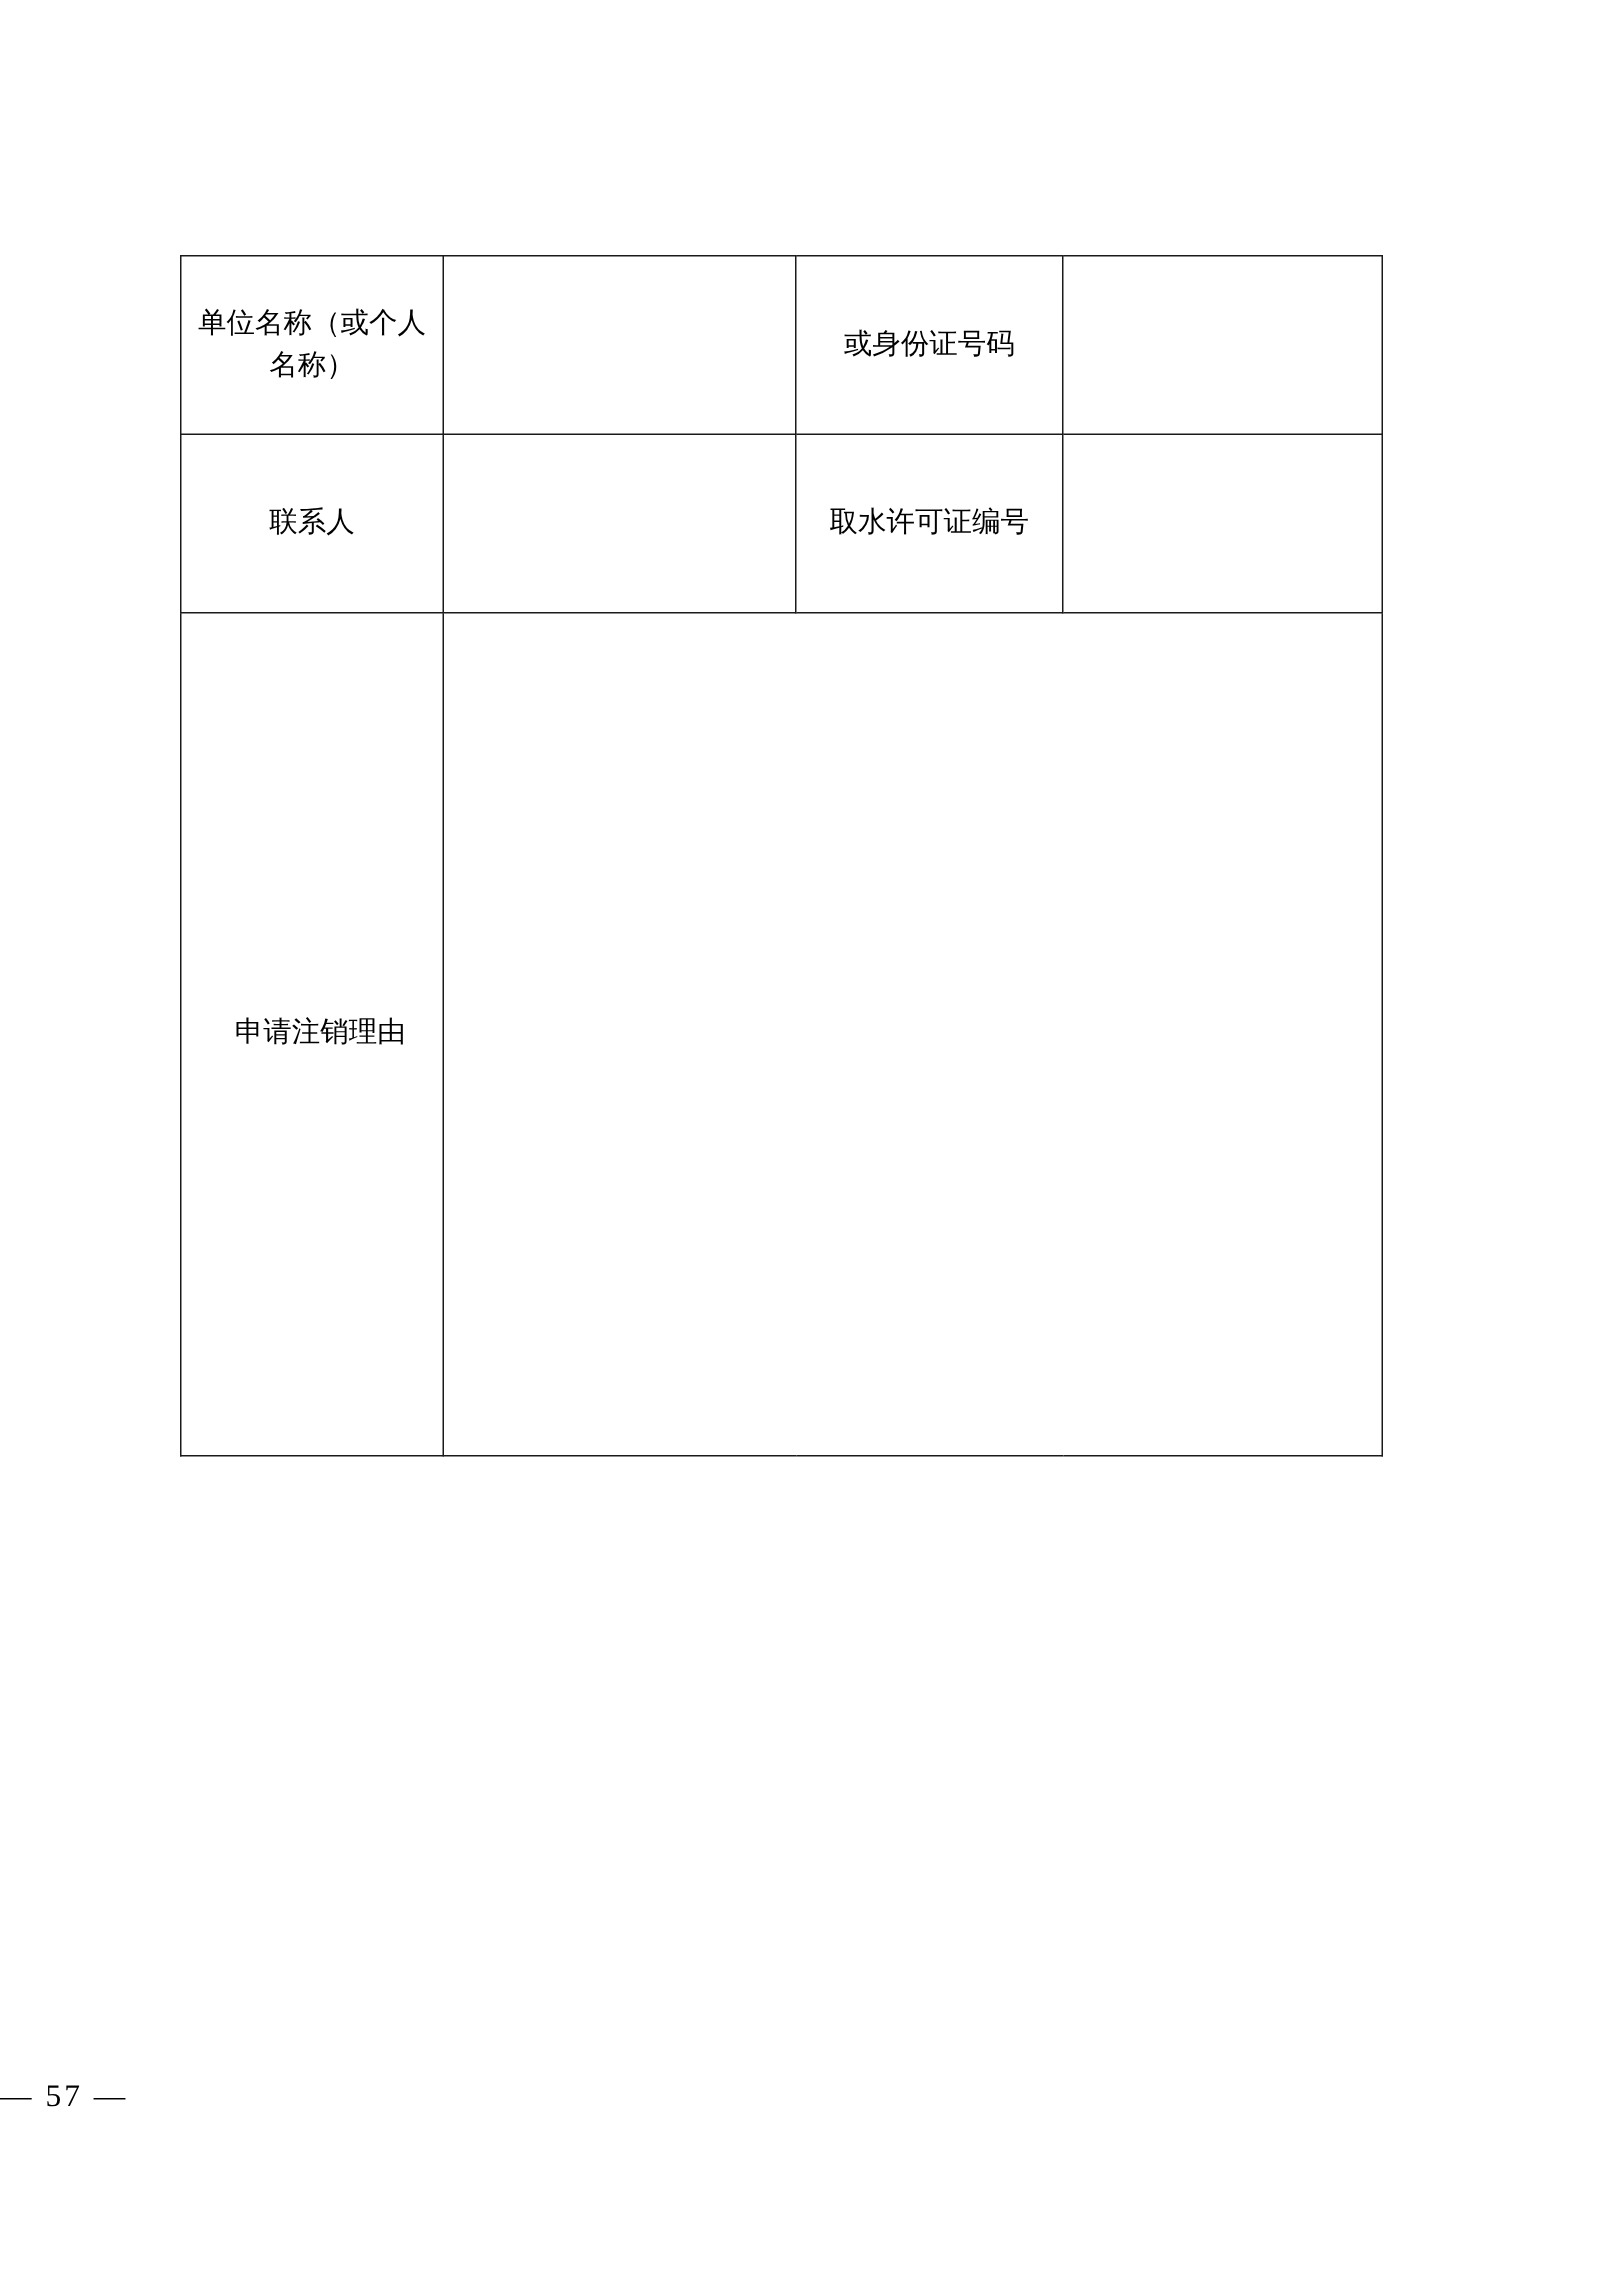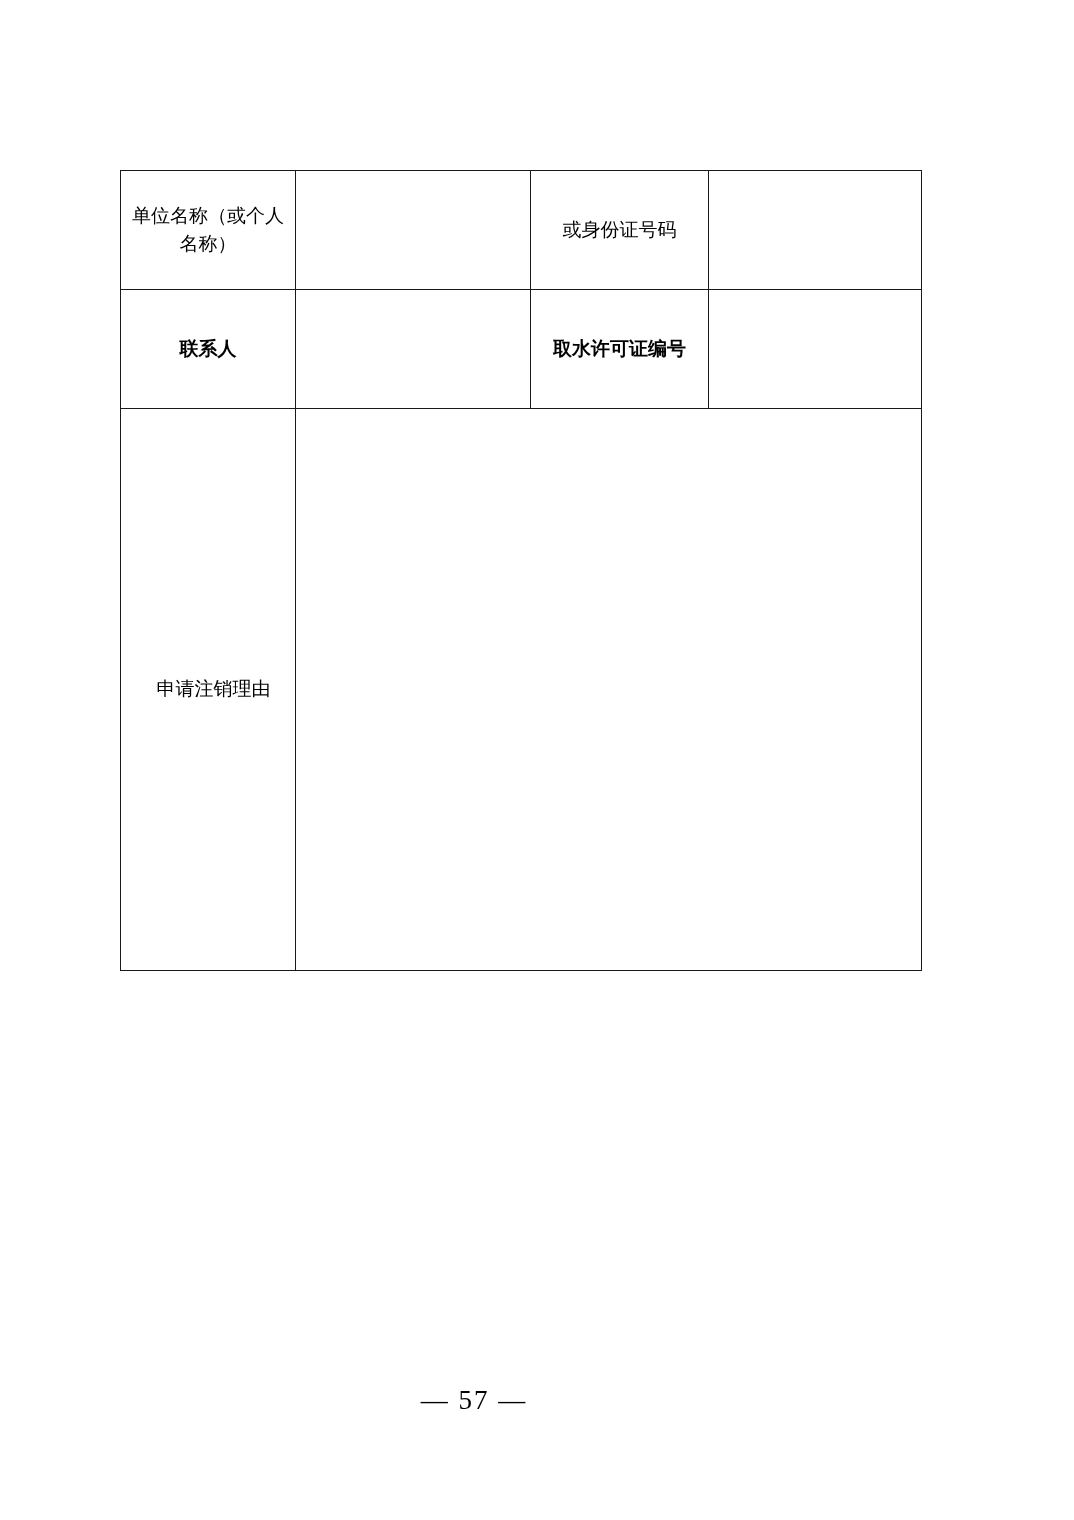--- a/index.html
+++ b/index.html
@@ -51,7 +51,7 @@
 
   .row-1 td { height: 110px; }
   .row-2 td { height: 110px; }
-  .row-3 td { height: 110px; font-weight: bold; }
+  .row-3 td { height: 110px; }
   .row-4 td { height: 553px; vertical-align: middle; padding-left: 19px; }
 
   .reason-label {

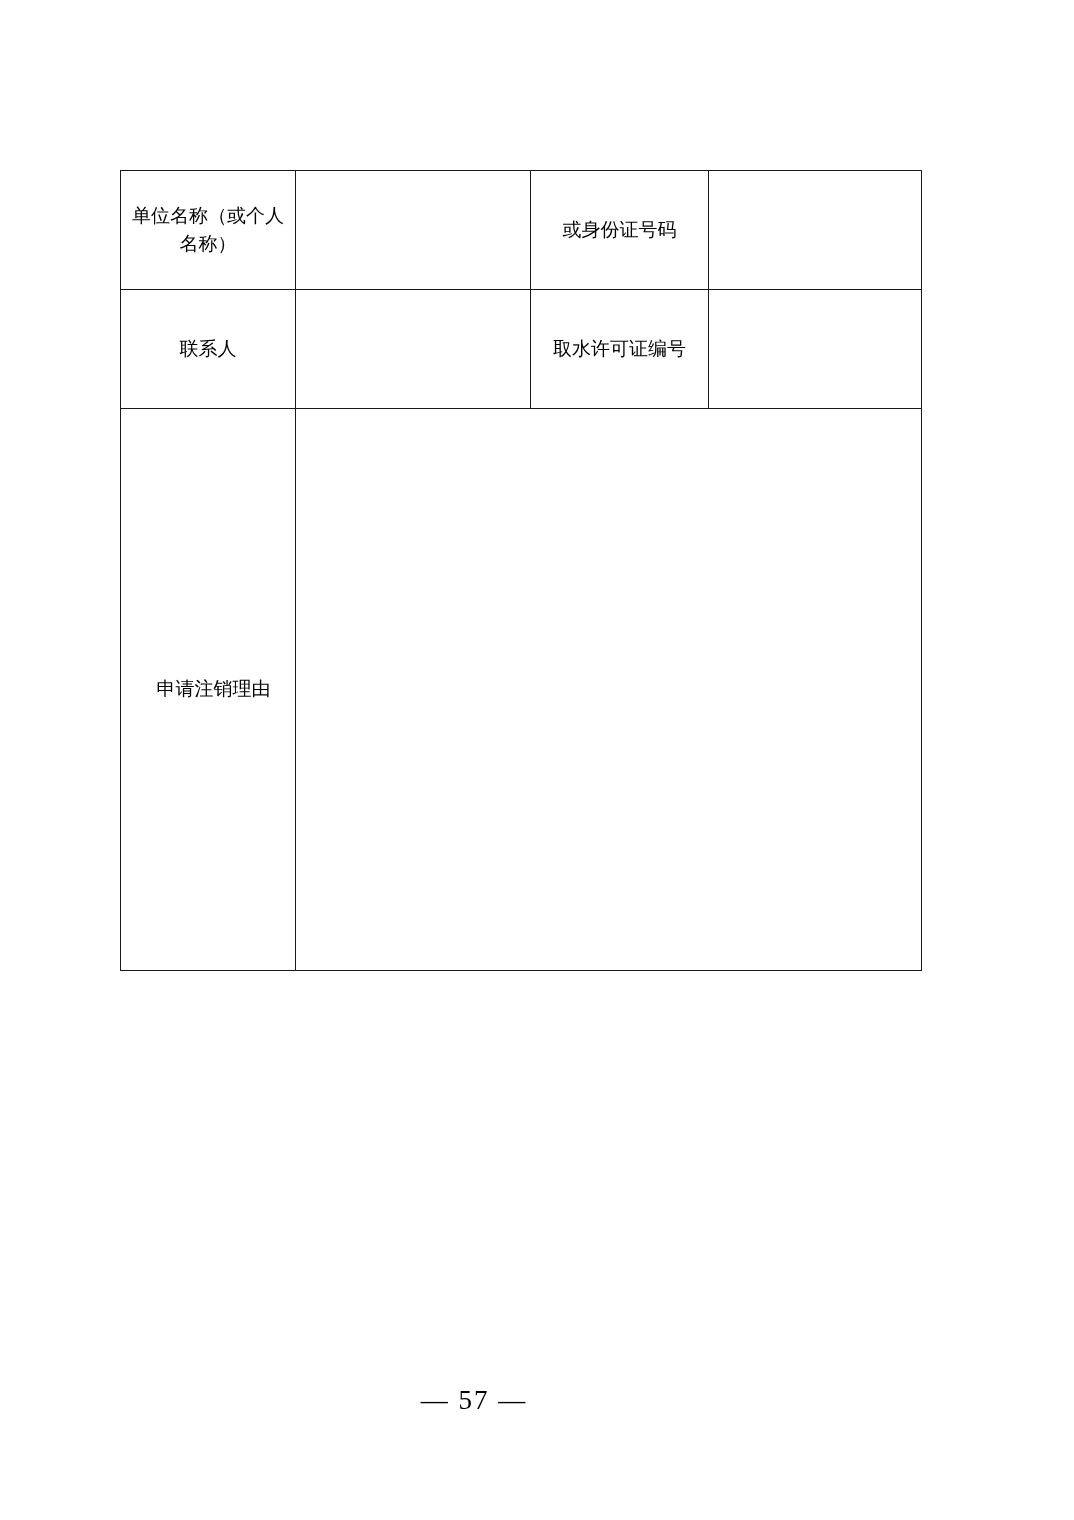--- a/index.html
+++ b/index.html
@@ -67,8 +67,8 @@
     left: 0;
     top: 1385px;
     width: 948px;
-    text-align: center;
-    font-size: 27px;
+    text-align: left;
+    font-size: 21px;
     letter-spacing: 2px;
     font-family: "Liberation Serif", "DejaVu Serif", serif;
   }

